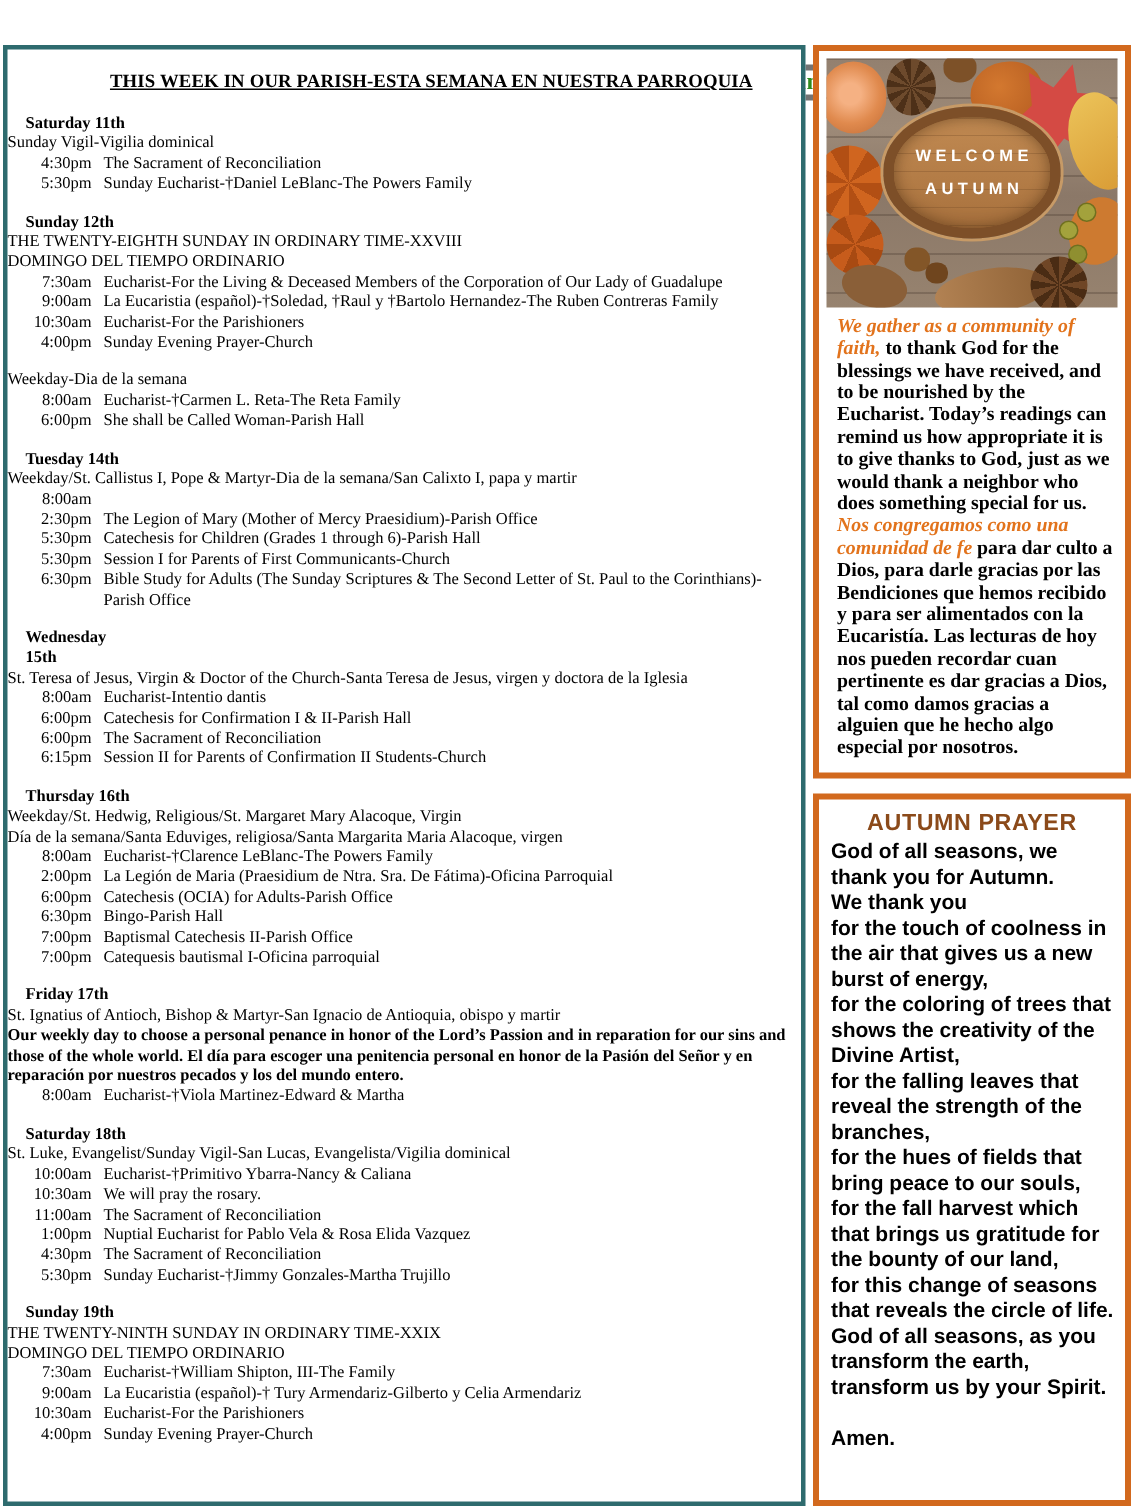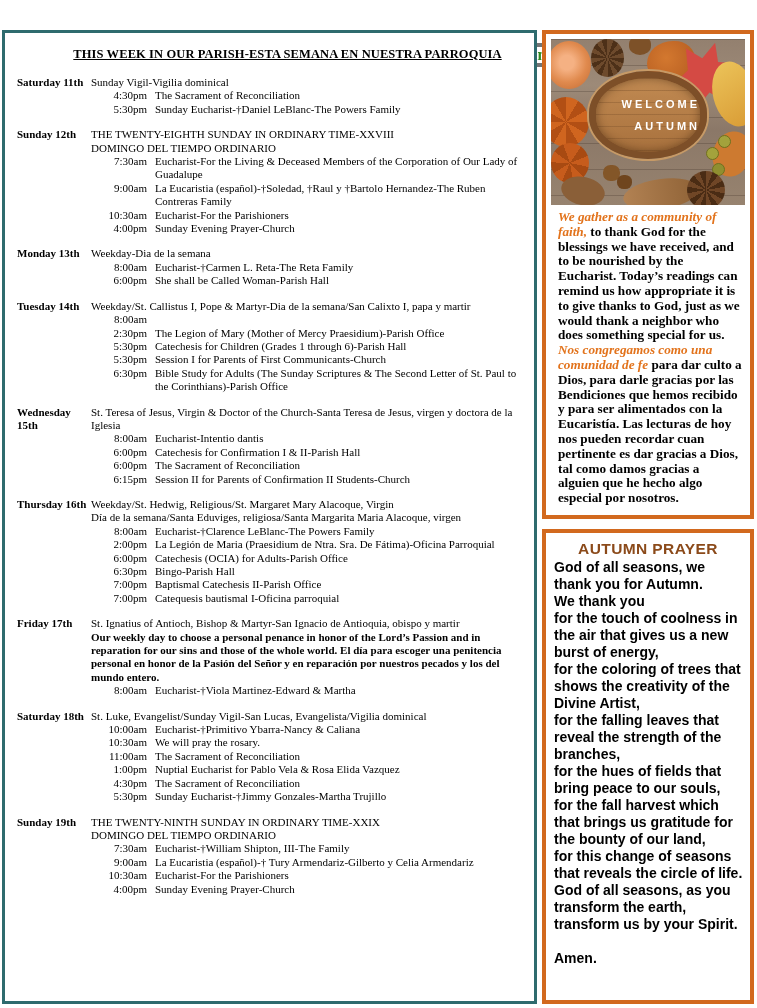--- a/index.html
+++ b/index.html
@@ -39,7 +39,7 @@
     text-align:center;font-weight:bold;text-decoration:underline;
     font-size:12.5px;margin:2px 0 14px 0;letter-spacing:0.1px;padding-left:36px;
   }
-  .day-row{display:flex;margin:0 4px 12px 0;}
+  .day-row{display:flex;margin:0 4px 12px 0;flex-direction:column;}
   .day-label{
     width:86px;flex-shrink:0;padding-left:12px;
     font-weight:bold;font-size:11px;line-height:13.4px;

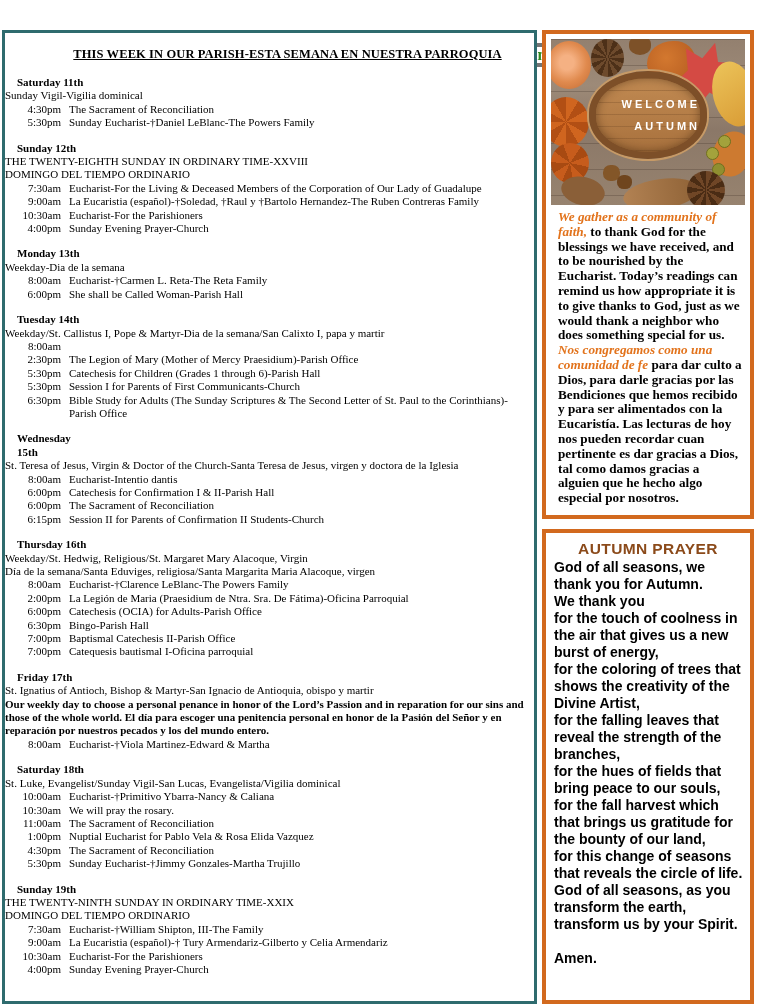--- a/index.html
+++ b/index.html
@@ -105,7 +105,7 @@
       repeating-linear-gradient(180deg, rgba(120,78,40,0.35) 0 1px, rgba(0,0,0,0) 1px 12px),
       linear-gradient(180deg,#c18a52,#a8713d);
     box-shadow:inset 0 0 10px rgba(40,20,5,0.45), 0 0 0 2px #c79a66;
-    display:flex;flex-direction:column;align-items:flex-end;justify-content:center;gap:11px;
+    display:flex;flex-direction:column;align-items:center;justify-content:center;gap:11px;
   }
   .board-line{
     color:#fff;font-family:"Liberation Sans",sans-serif;font-weight:bold;

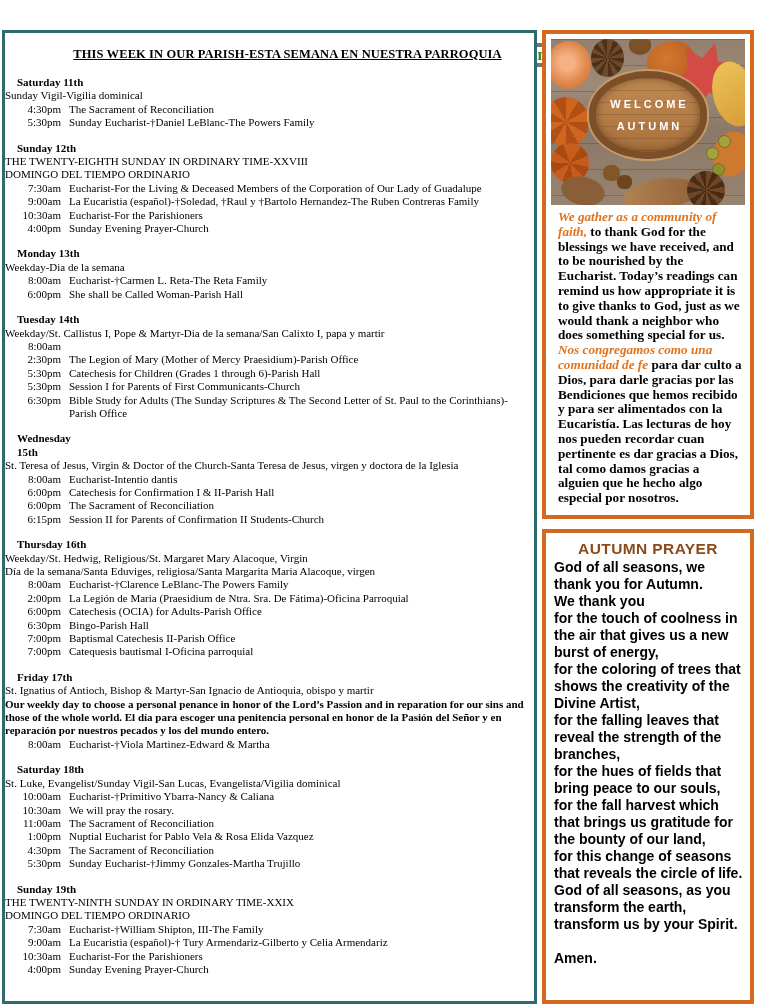--- a/index.html
+++ b/index.html
@@ -176,7 +176,6 @@
           </div>
         </div>
         <div class="day-row">
-          <div class="day-label">Monday 13th</div>
           <div class="day-content">
             <div class="day-title">Weekday-Dia de la semana</div>
             <div class="entry">

